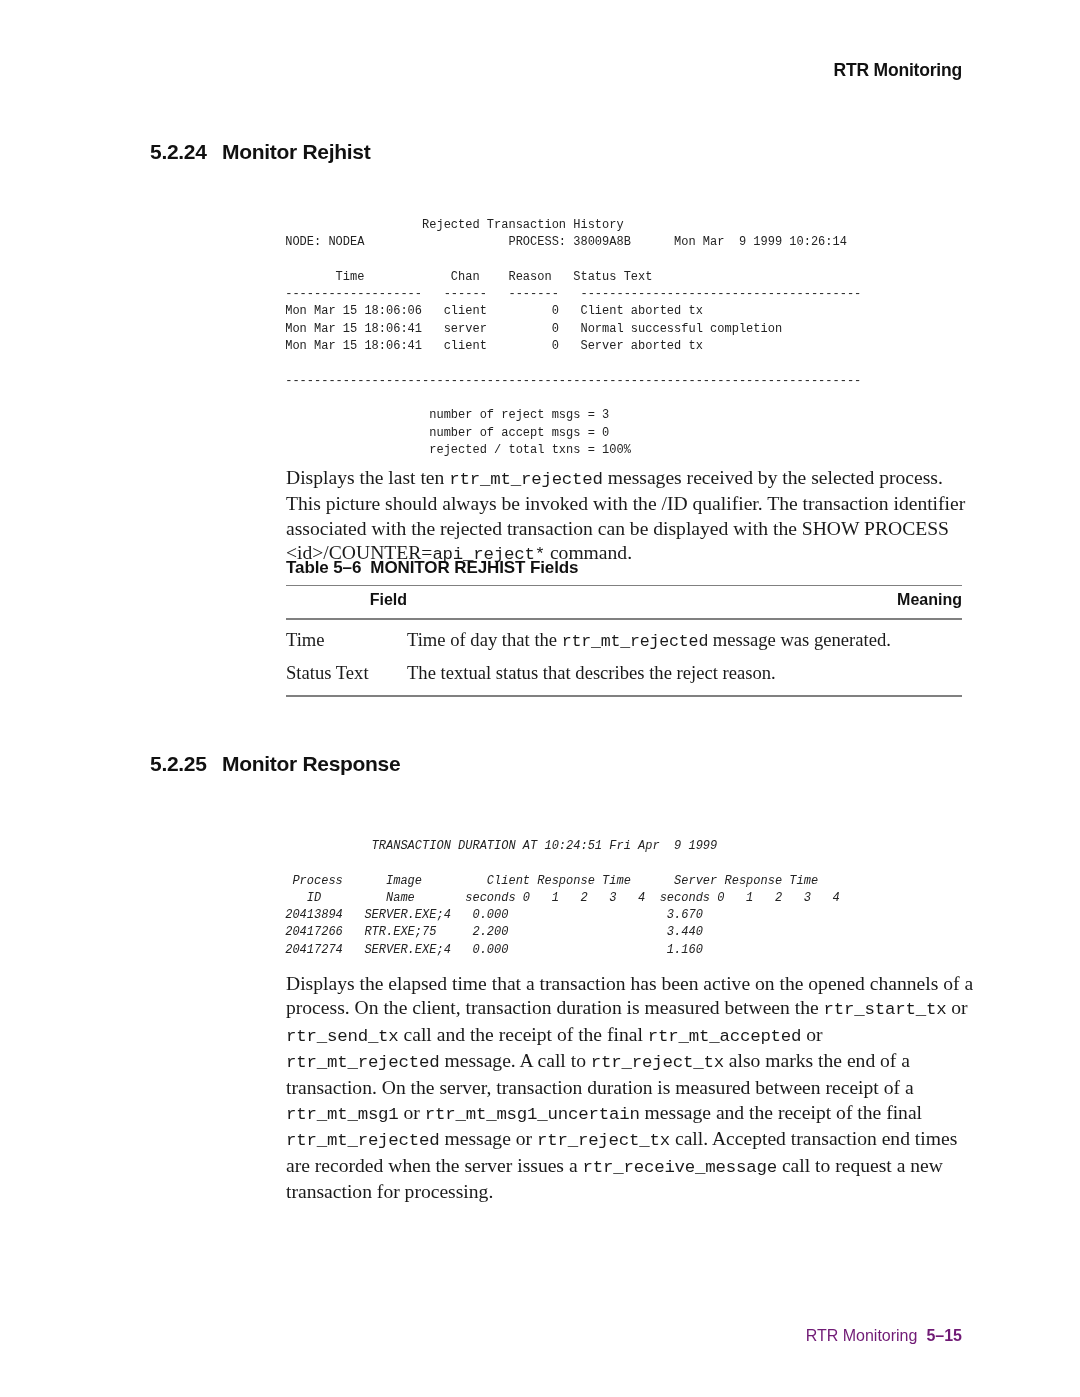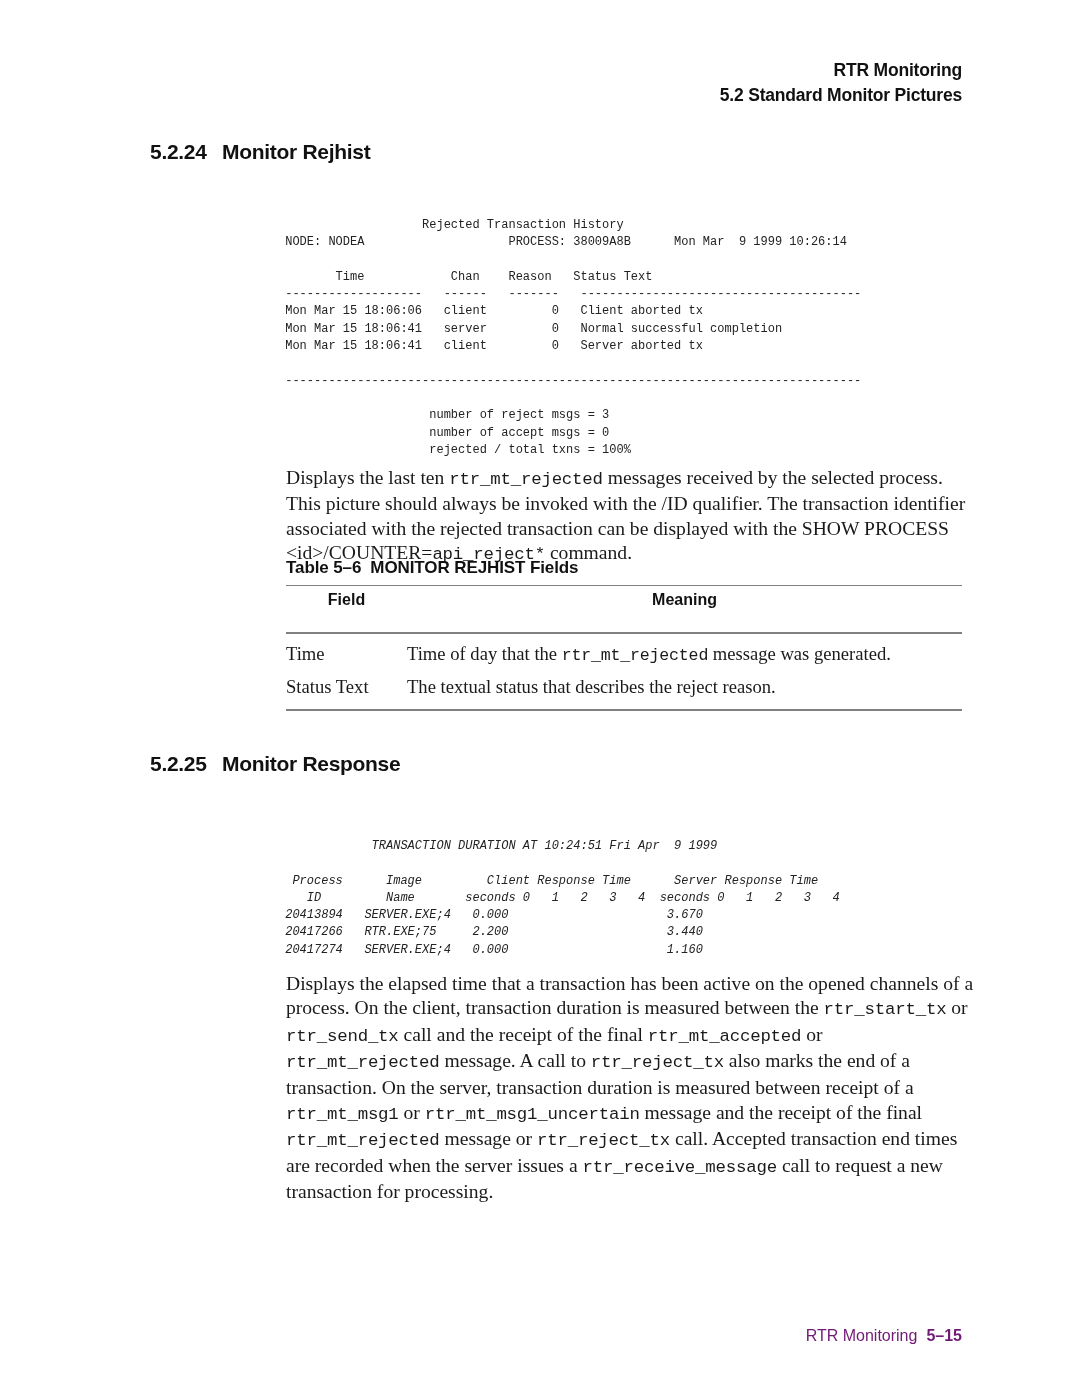--- a/index.html
+++ b/index.html
@@ -165,7 +165,6 @@
 
   <div class="runhead">
     <div>RTR Monitoring</div>
-    <div>5.2 Standard Monitor Pictures</div>
   </div>
 
   <div class="sechead" id="sec-rejhist">

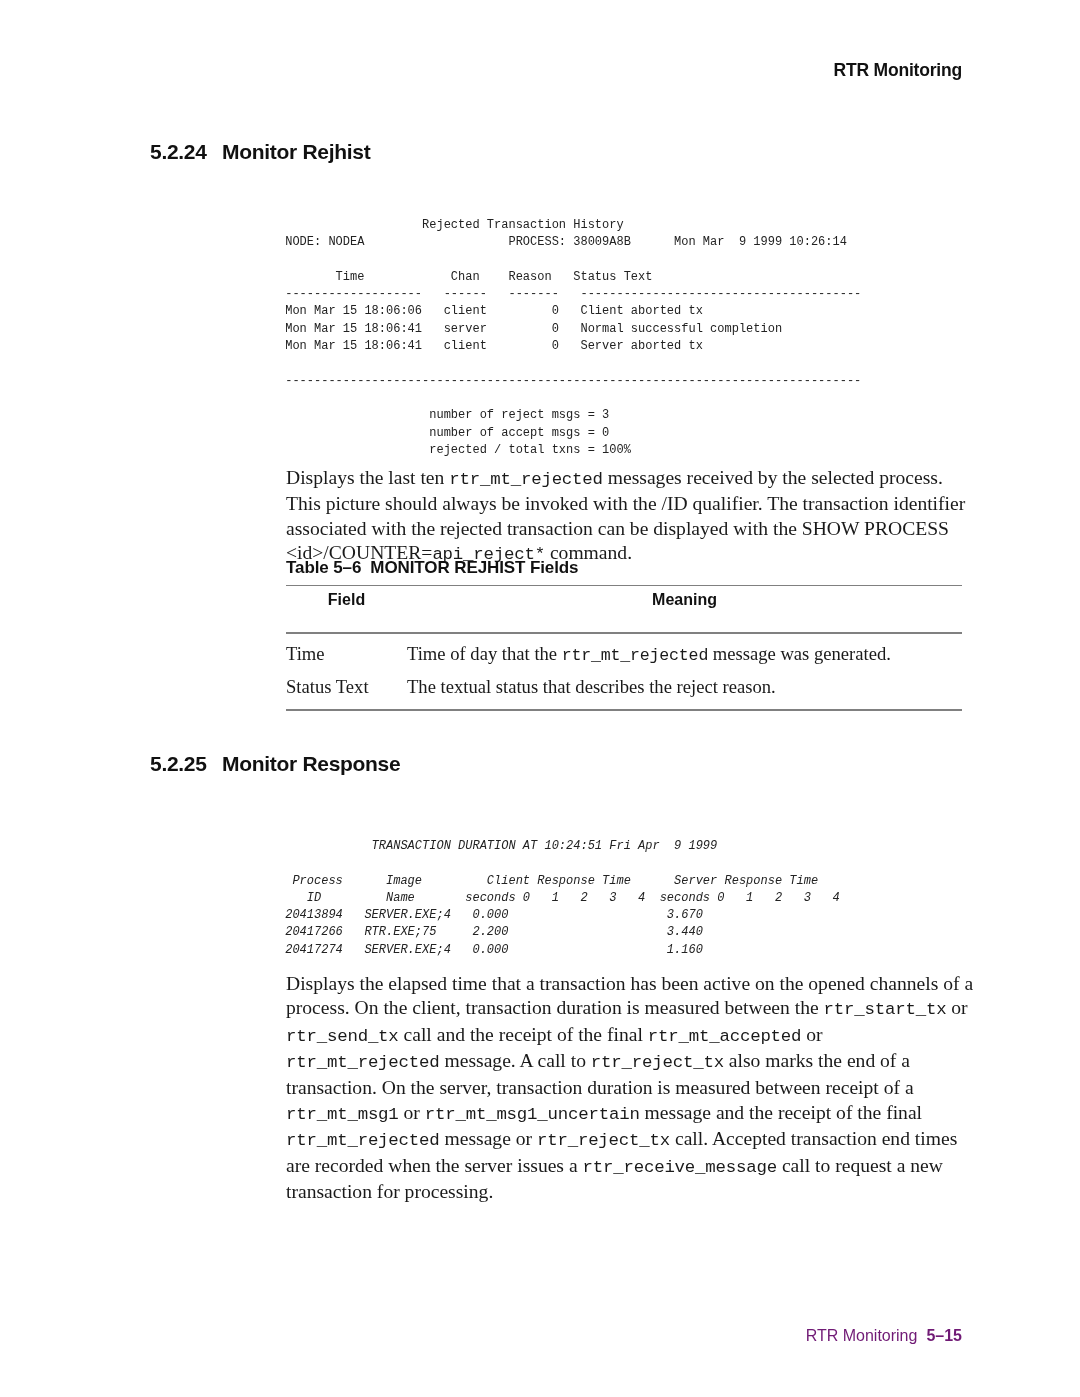--- a/index.html
+++ b/index.html
@@ -113,8 +113,8 @@
     font-family: "Liberation Sans", sans-serif;
     font-weight: bold;
     font-size: 16px;
-    text-align: center;
-    padding: 5px 0 23px 0;
+    text-align: right;
+    padding: 5px 0 9px 0;
     color: #111;
   }
   table.fields thead tr {

